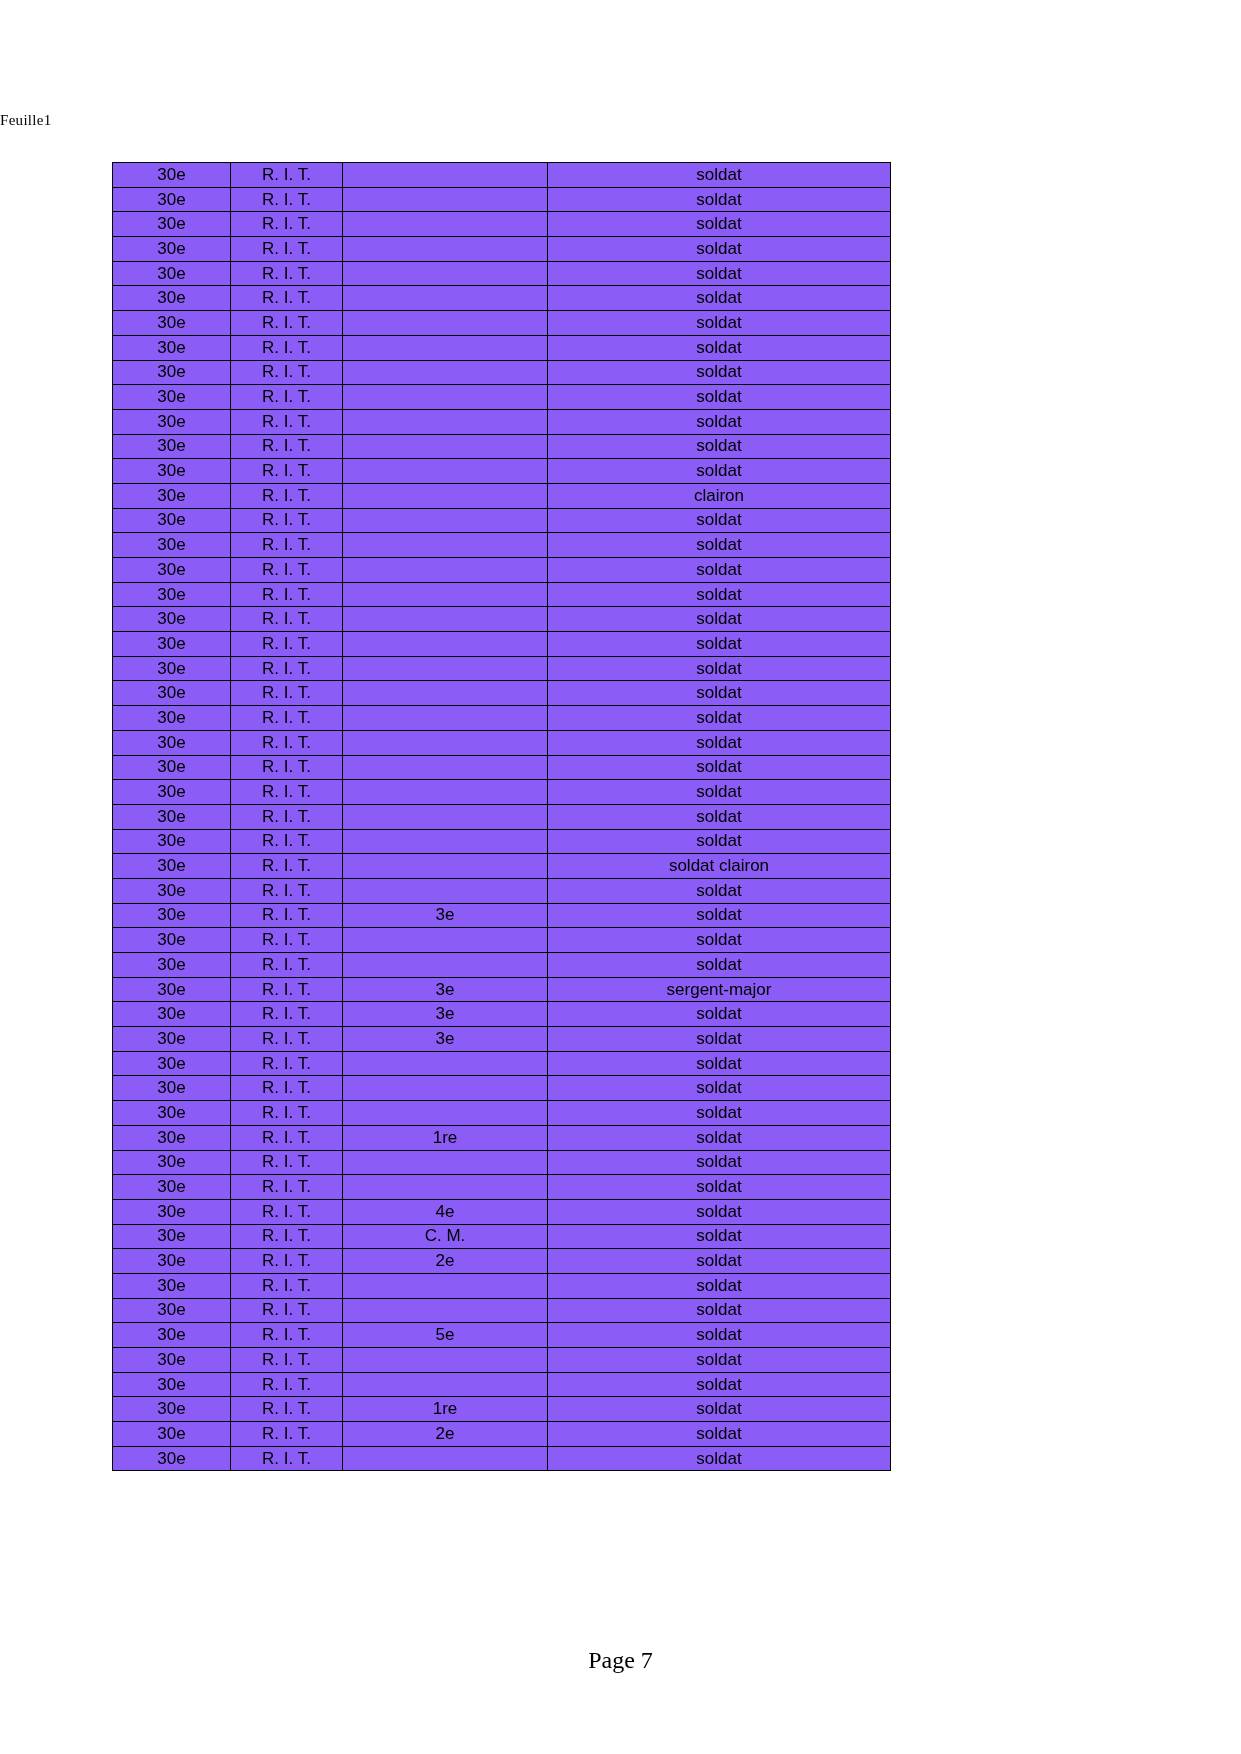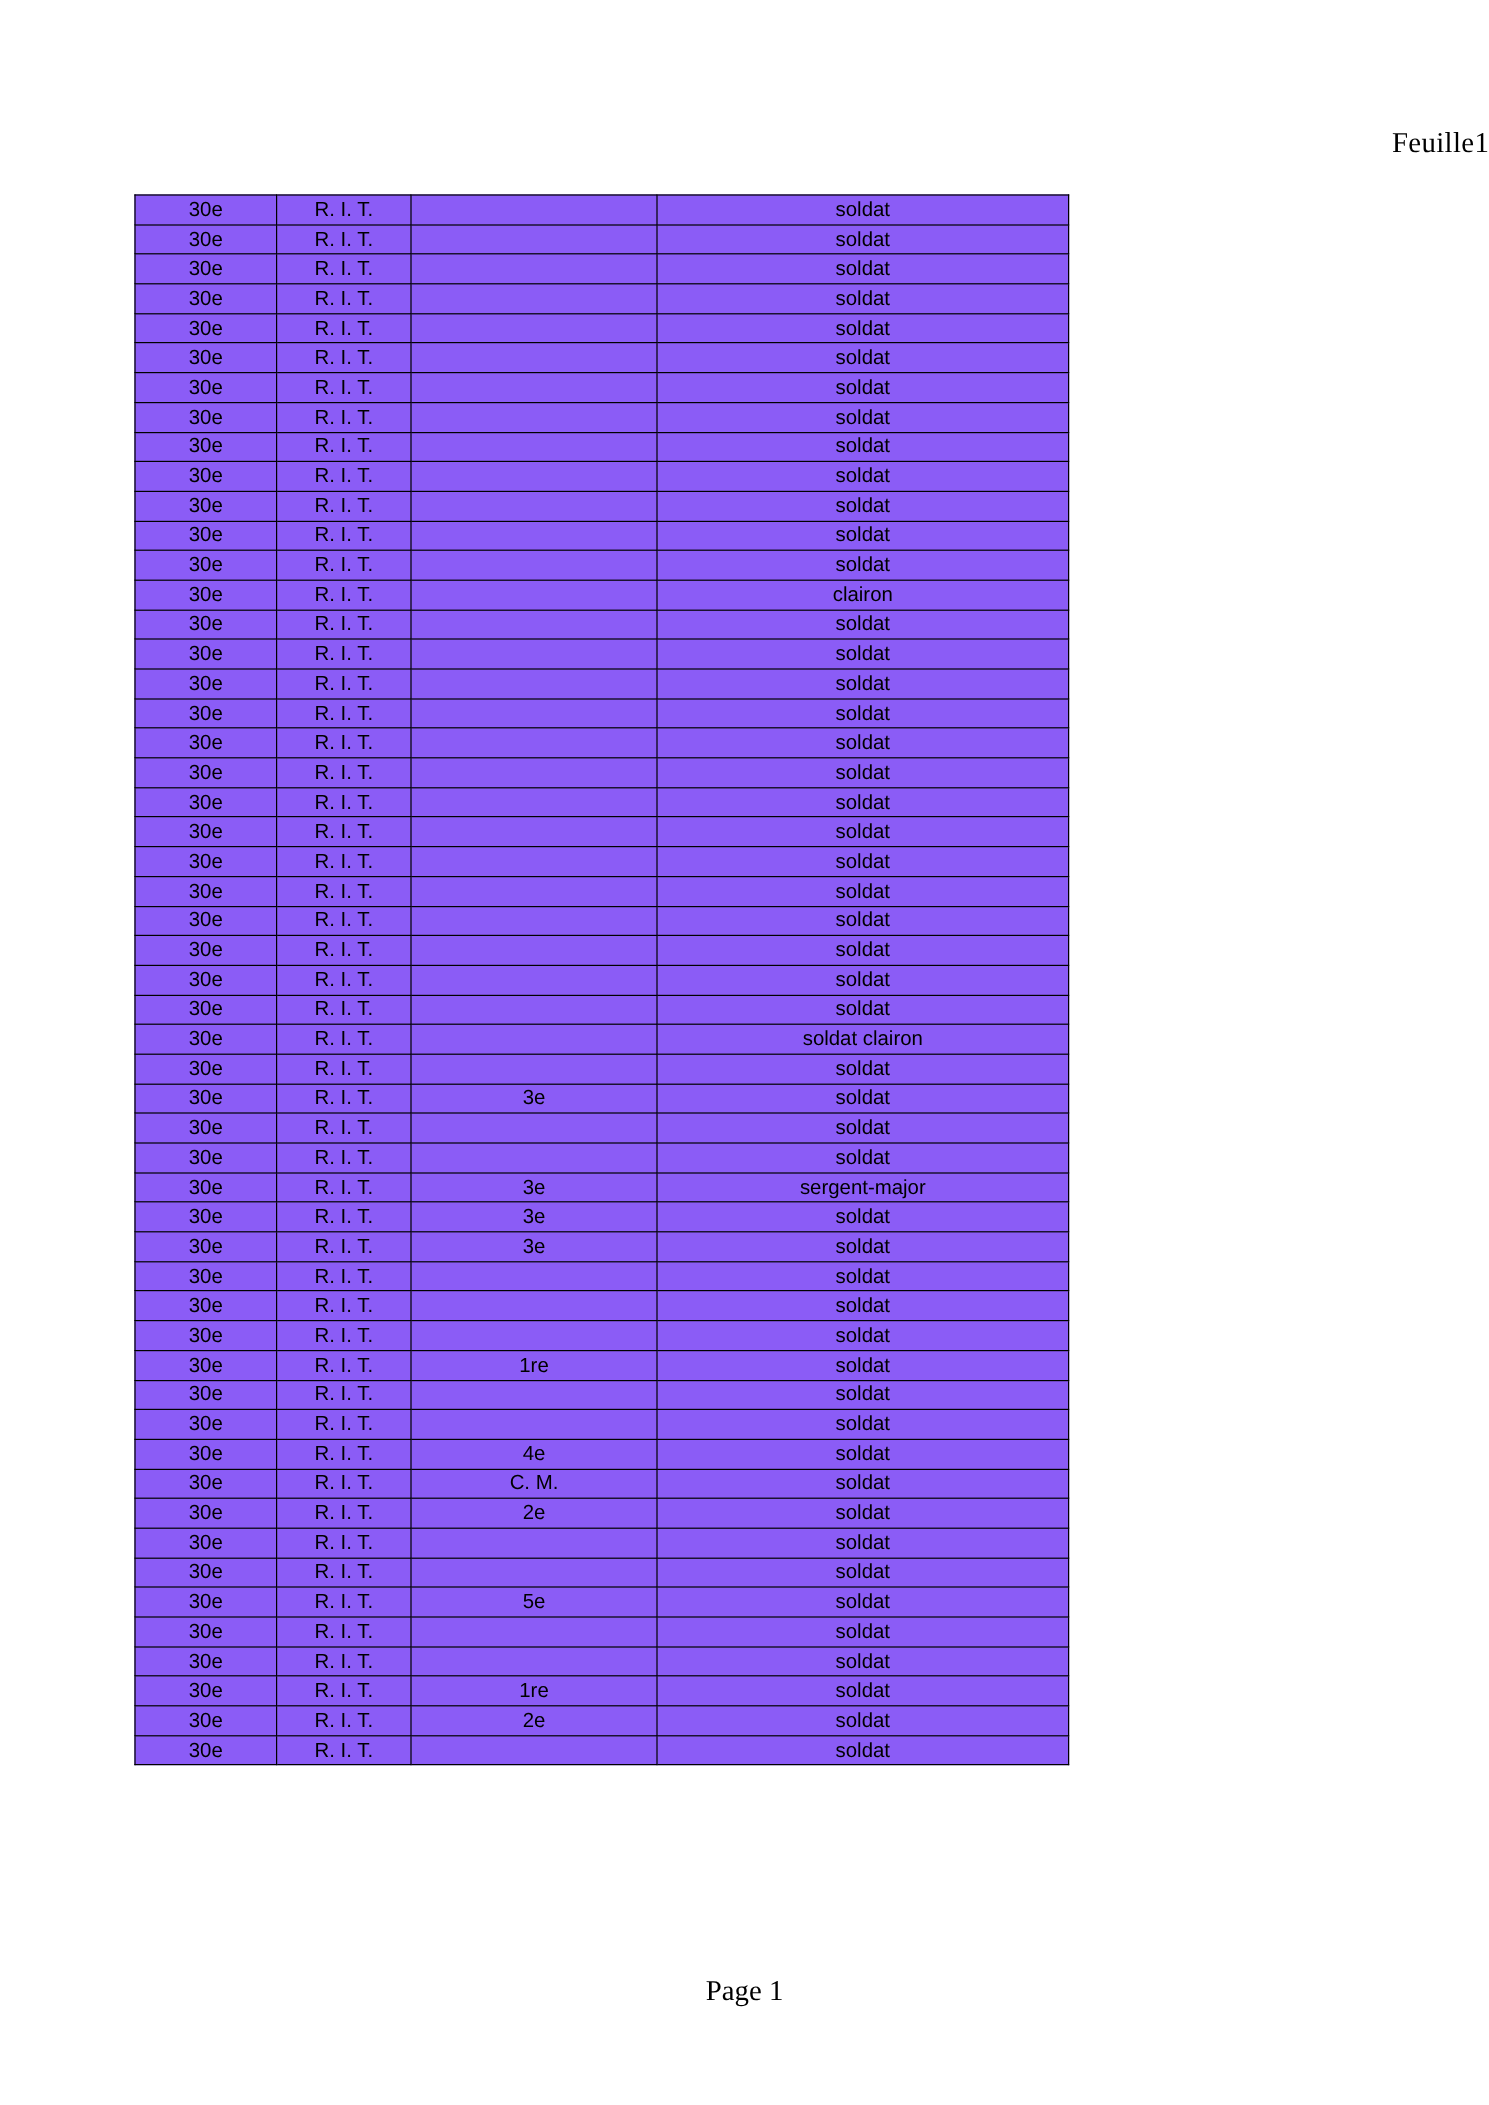--- a/index.html
+++ b/index.html
@@ -28,9 +28,9 @@
     left: 0;
     top: 105px;
     width: 1241px;
-    text-align: right;
+    text-align: left;
     font-family: "Liberation Serif", serif;
-    font-size: 24px;
+    font-size: 15px;
     line-height: 30px;
     letter-spacing: 0.3px;
     color: #000000;

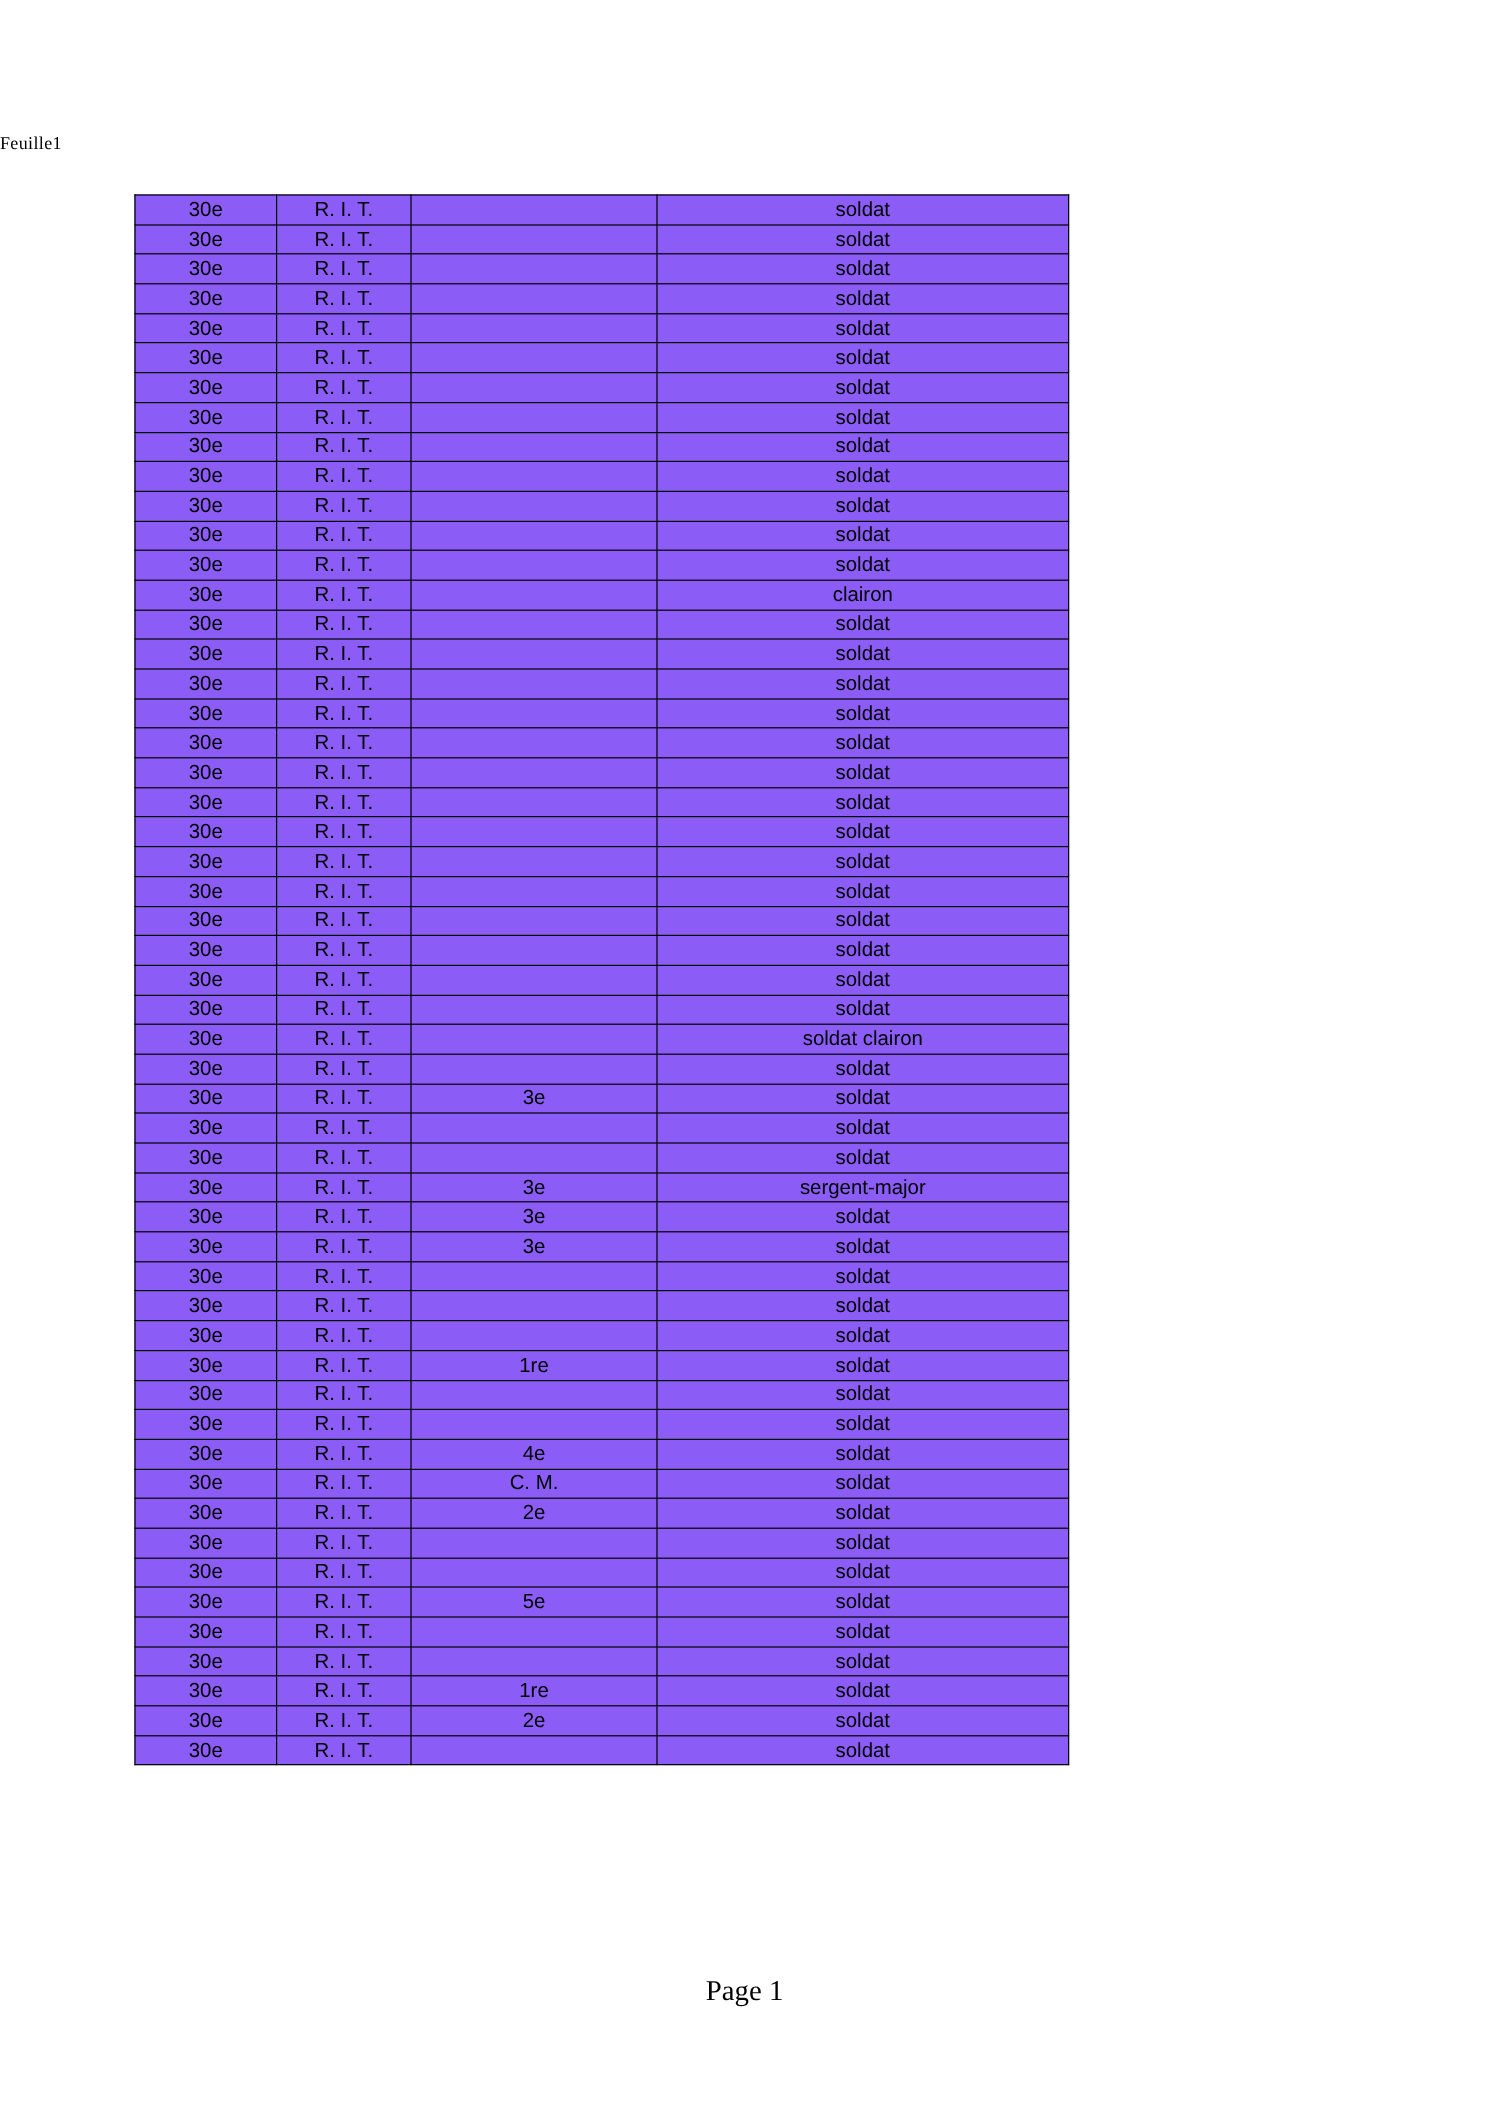--- a/index.html
+++ b/index.html
@@ -415,7 +415,7 @@
     </table>
   </div>
 
-  <div class="page-footer">Page 1</div>
+  <div class="page-footer">Page 7</div>
 
 </div>
 

